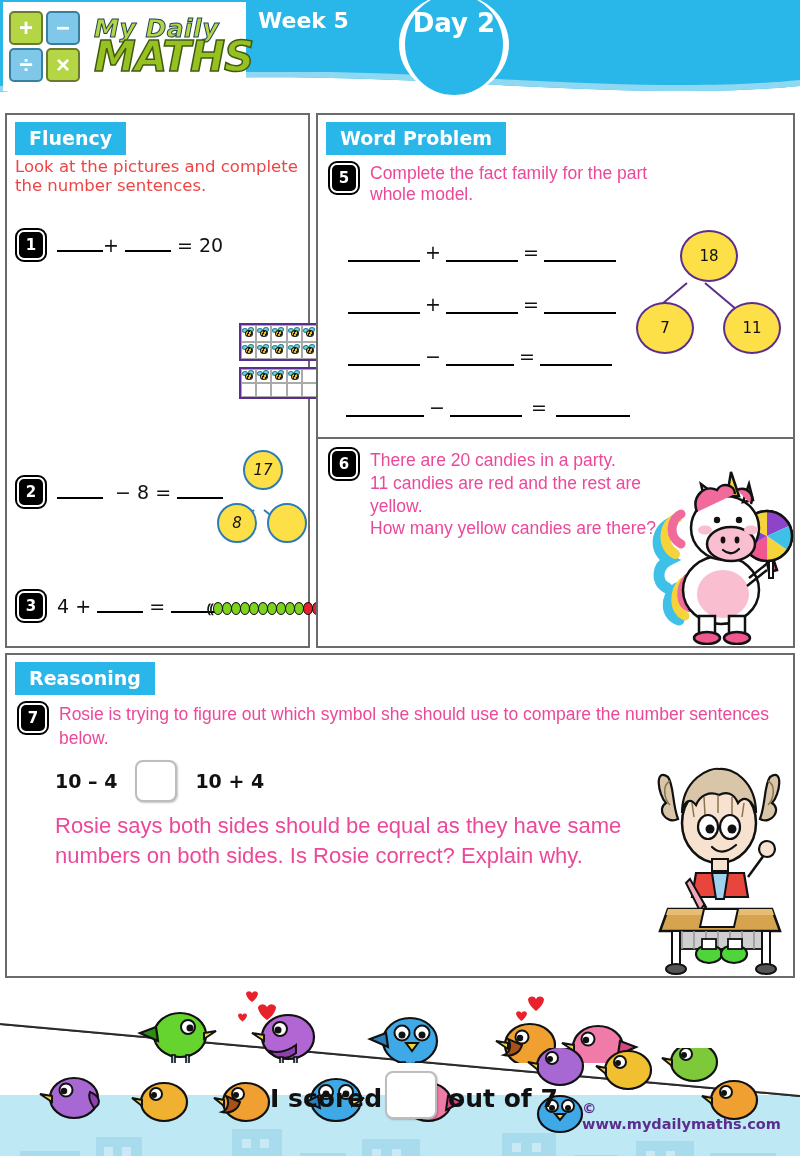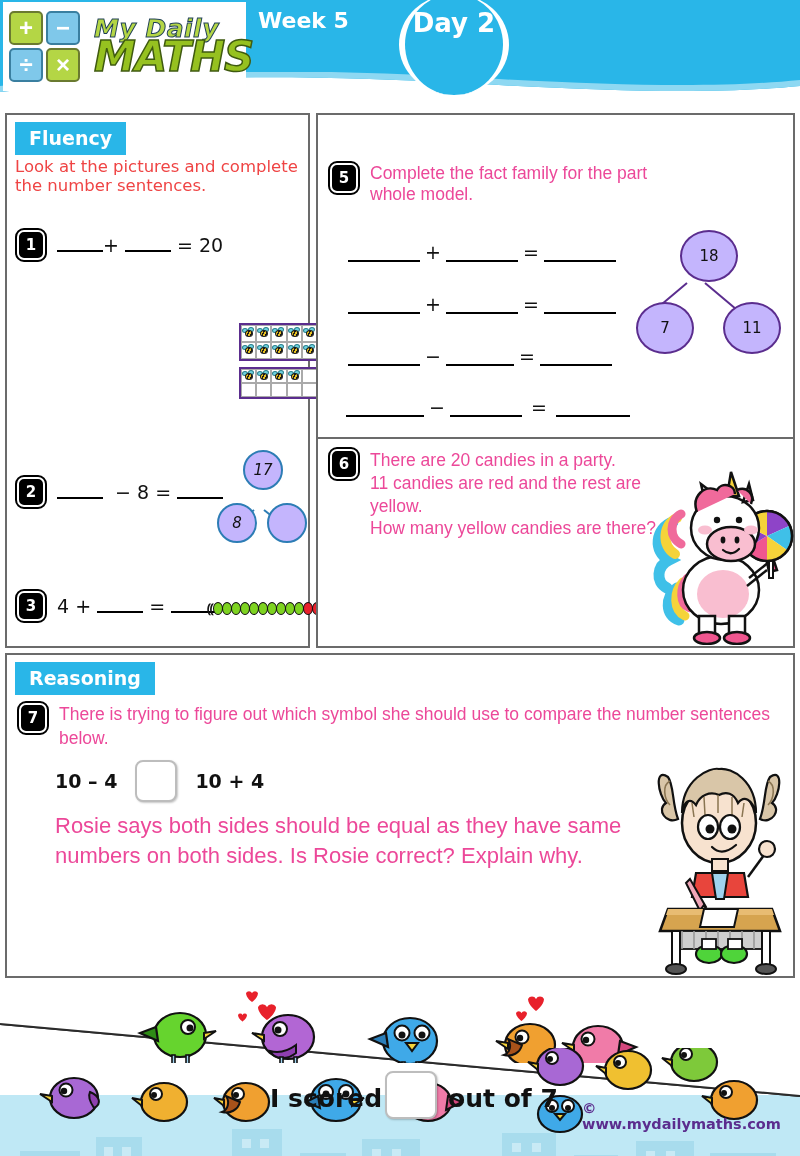--- a/index.html
+++ b/index.html
@@ -404,6 +404,7 @@
 </div>
 
 <div class="panel" id="word-panel">
+  <div class="sec-tag">Word Problem</div>
 
   <div class="qrow" style="left:12px; top:48px; width:330px;">
     <div class="qnum">5</div>

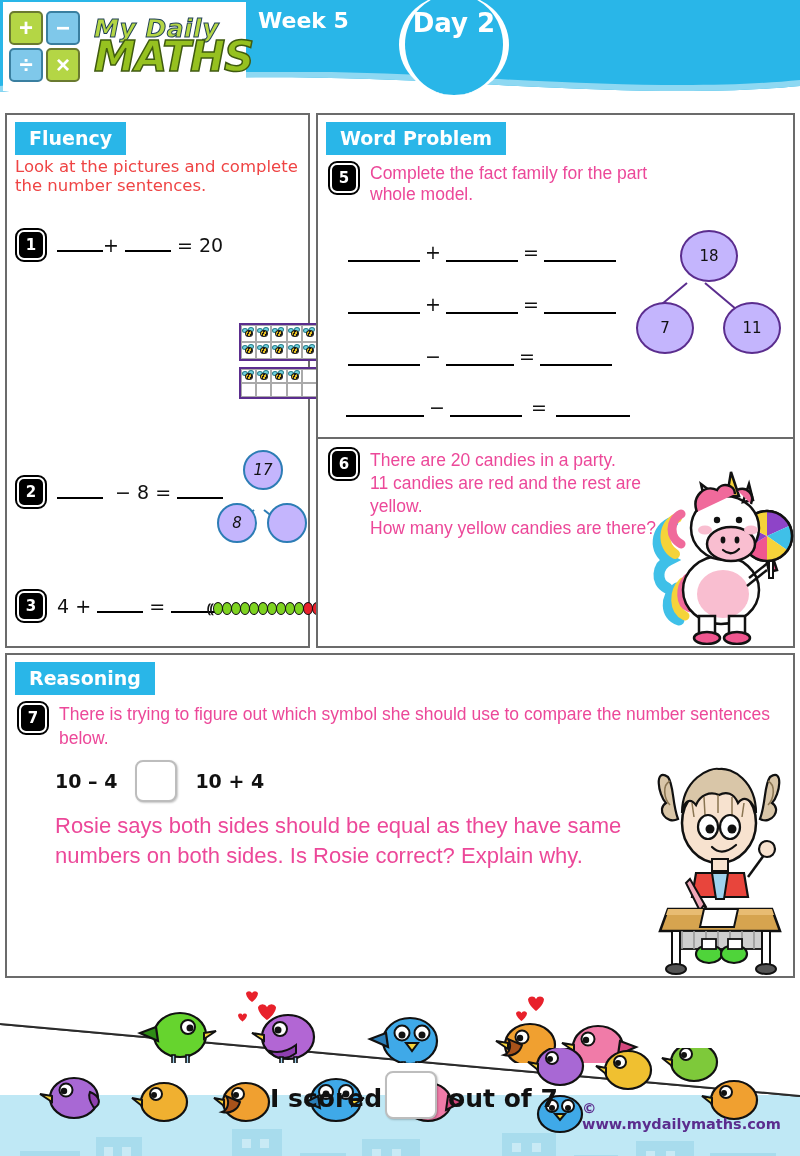--- a/index.html
+++ b/index.html
@@ -121,7 +121,7 @@
   .pw-node {
     position:absolute; border-radius:50%;
     display:flex; align-items:center; justify-content:center;
-    font-size:15px; color:#111; background:#c4b5fd;
+    font-size:15px; color:#111; background:#fde047;
     font-family:"DejaVu Sans", sans-serif;
   }
   .pw-blue { border:2px solid #2d7db5;font-style:italic; }

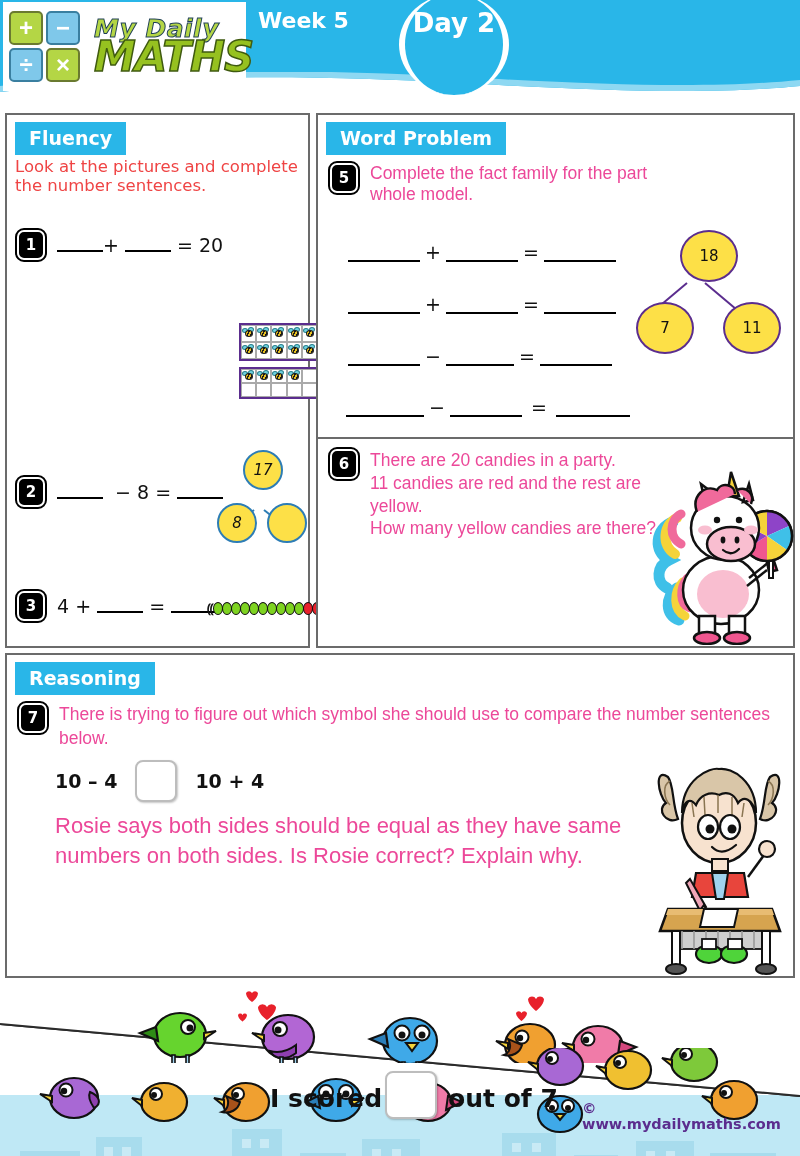--- a/index.html
+++ b/index.html
@@ -517,7 +517,7 @@
 
   <div class="qrow" style="left:12px; top:48px; width:760px;">
     <div class="qnum">7</div>
-    <div class="qtext" style="width:740px; font-size:17.5px; line-height:1.35;">There is trying to figure out which symbol she should use to compare the number sentences below.</div>
+    <div class="qtext" style="width:740px; font-size:17.5px; line-height:1.35;">Rosie is trying to figure out which symbol she should use to compare the number sentences below.</div>
   </div>
 
   <div style="position:absolute; left:48px; top:105px; display:flex; align-items:center; gap:18px;">

